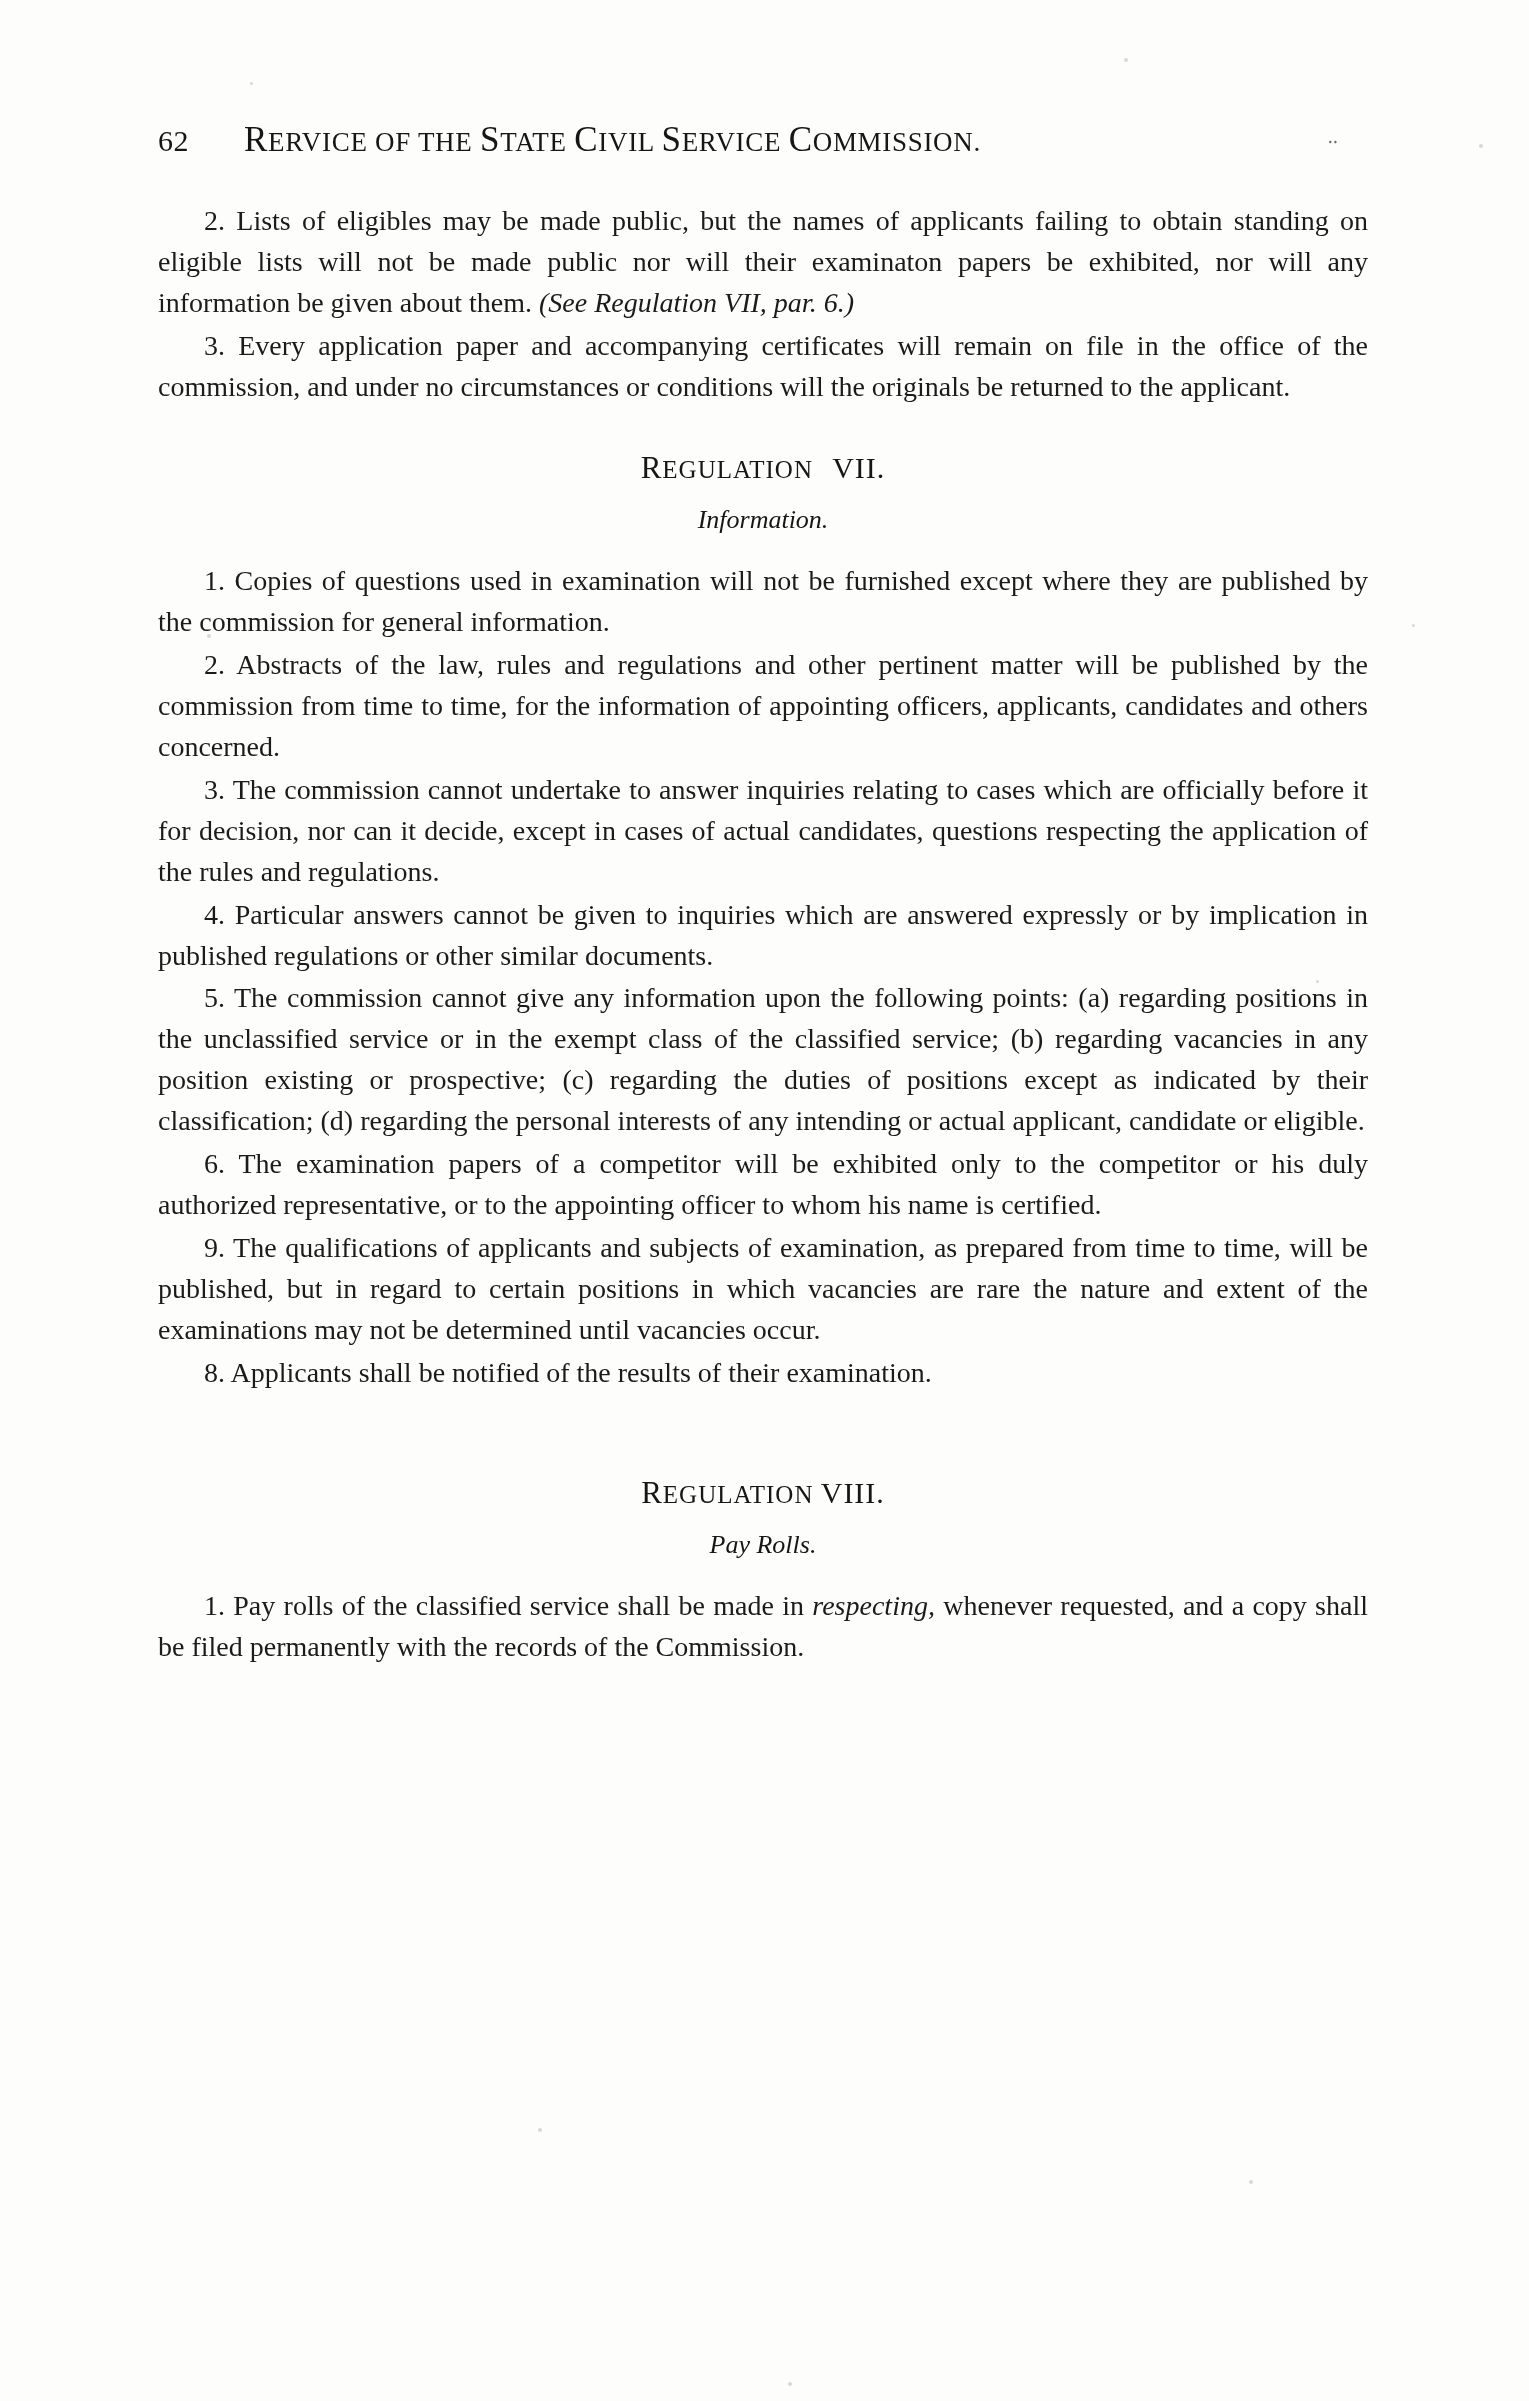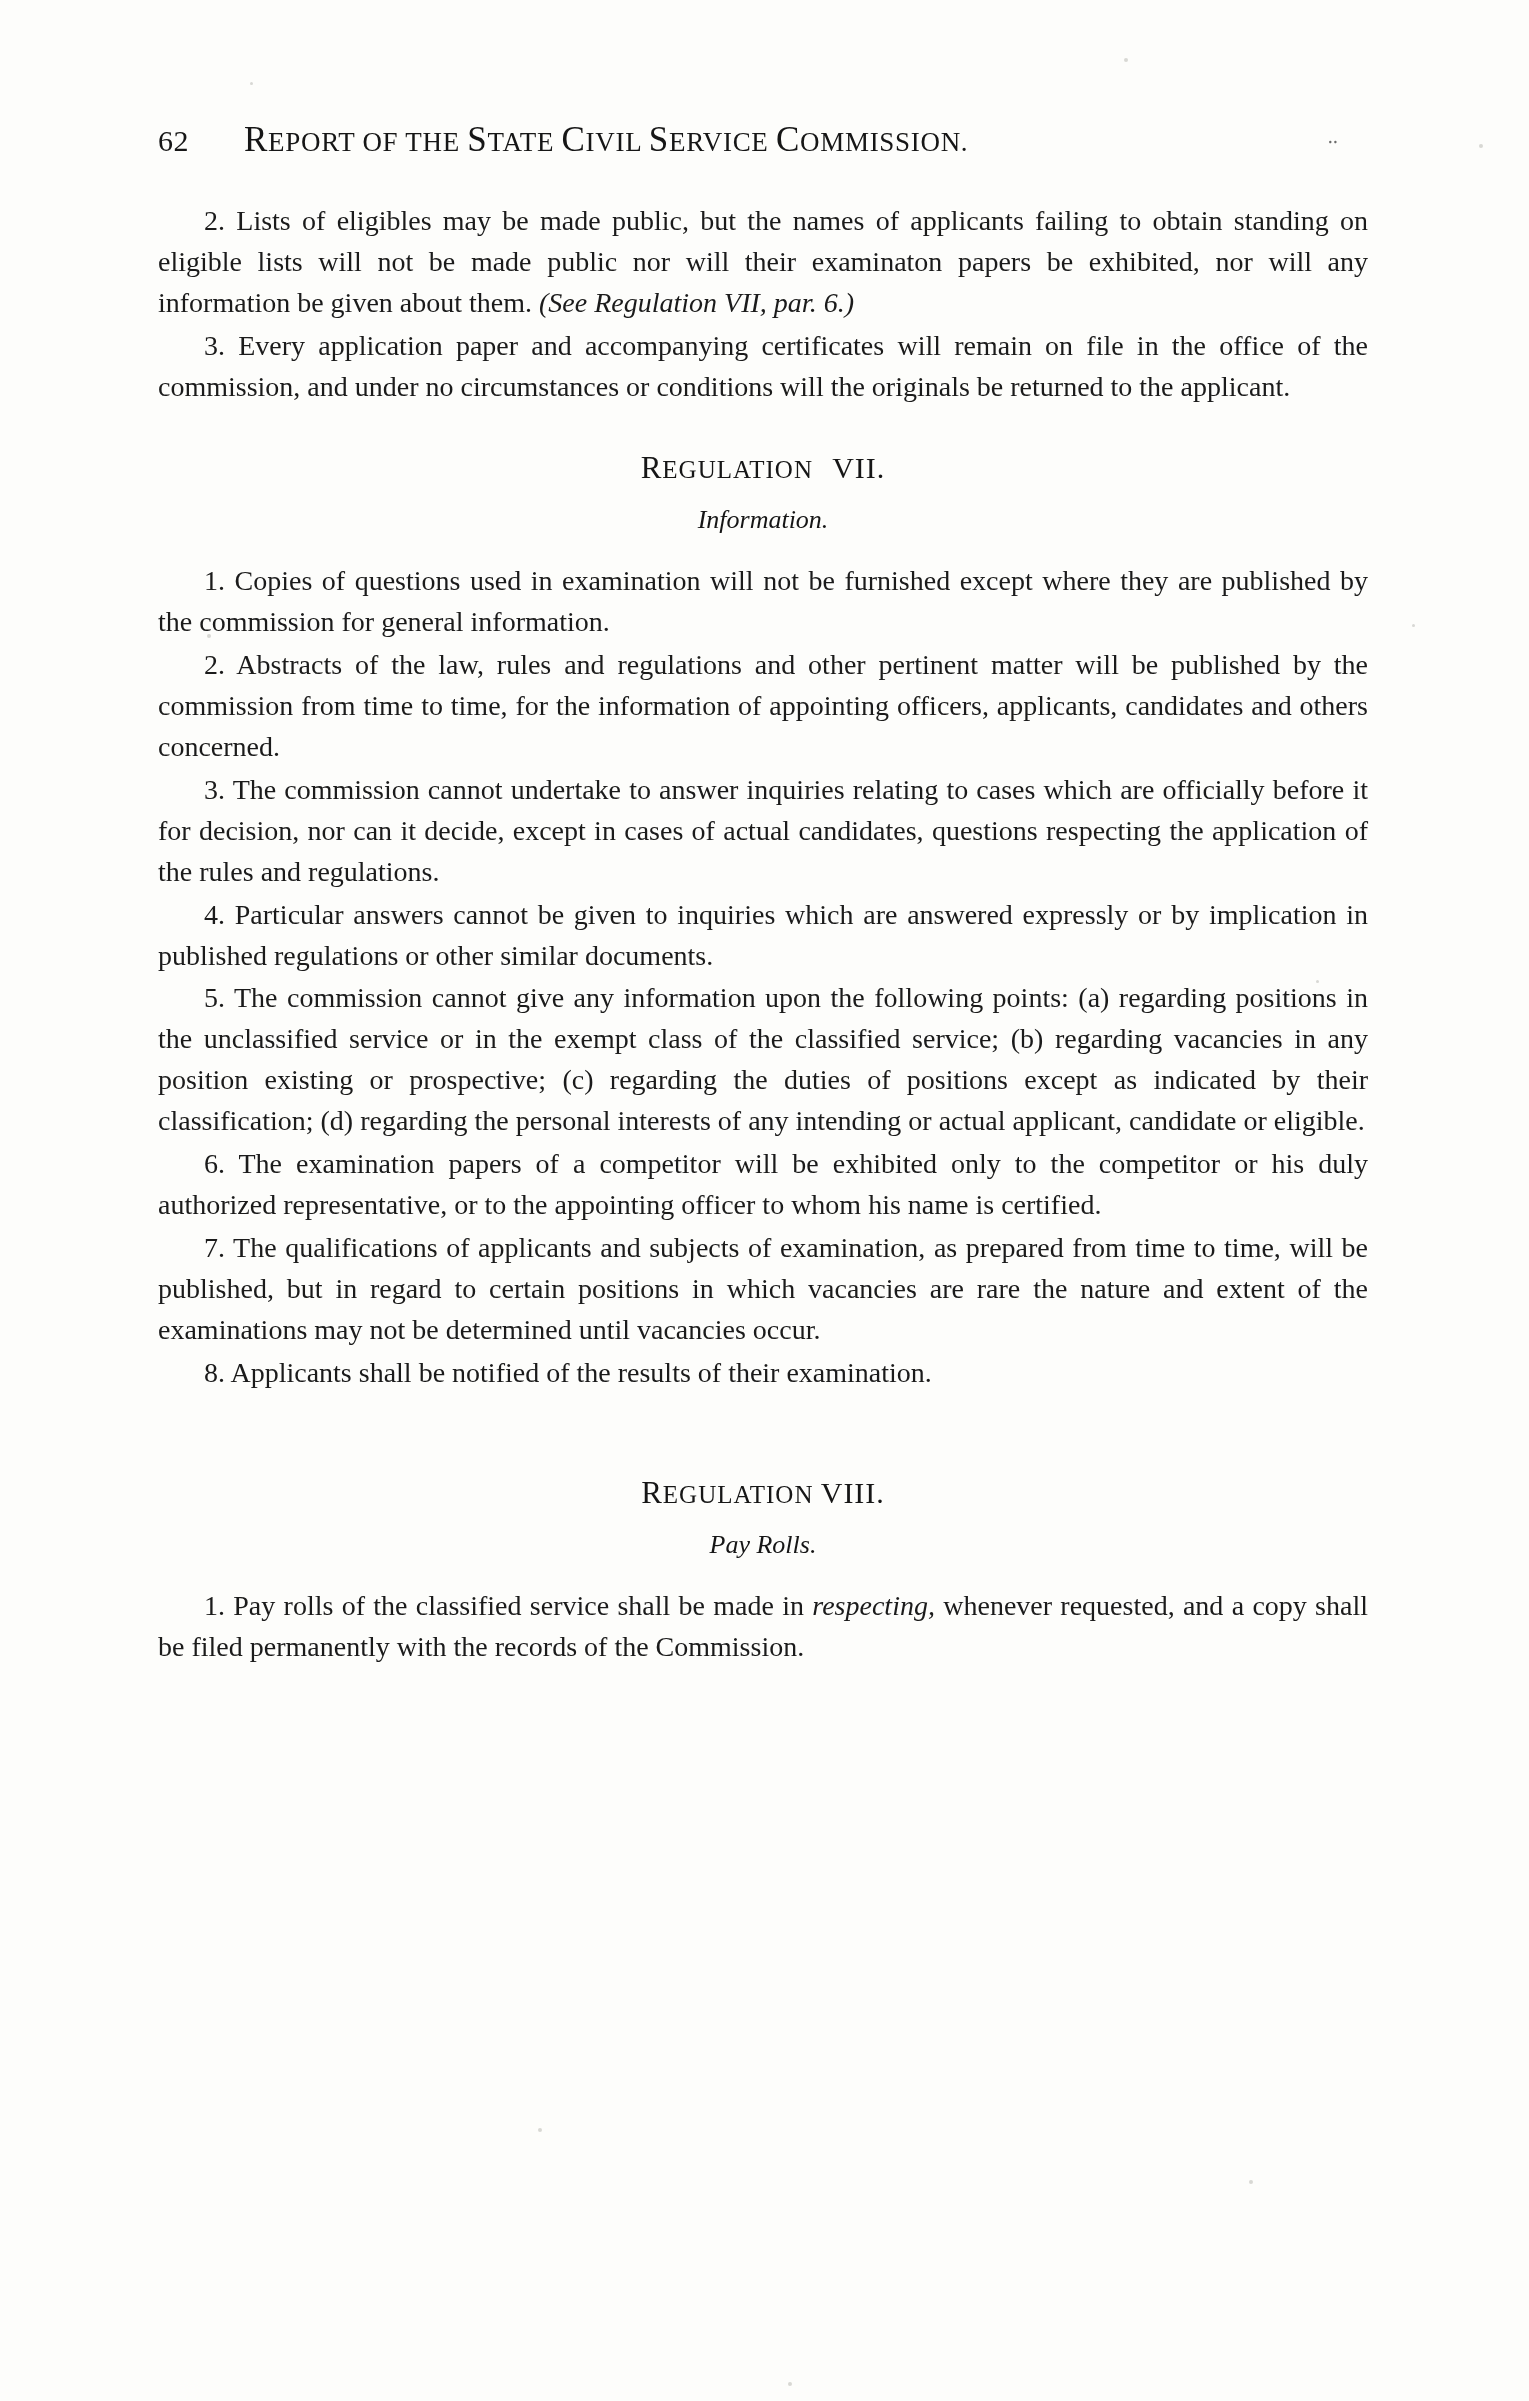--- a/index.html
+++ b/index.html
@@ -121,7 +121,7 @@
     <div class="header">
       <div class="folio">62</div>
       <div class="running-head">
-        <span class="sc">R</span><span>EPORT OF THE </span><span class="sc">S</span><span>TATE </span><span class="sc">C</span><span>IVIL </span><span class="sc">S</span><span>ERVICE </span><span class="sc">C</span><span>OMMISSION.</span>
+        <span class="sc">R</span><span>ERVICE OF THE </span><span class="sc">S</span><span>TATE </span><span class="sc">C</span><span>IVIL </span><span class="sc">S</span><span>ERVICE </span><span class="sc">C</span><span>OMMISSION.</span>
       </div>
       <div class="header-mark">‥</div>
     </div>

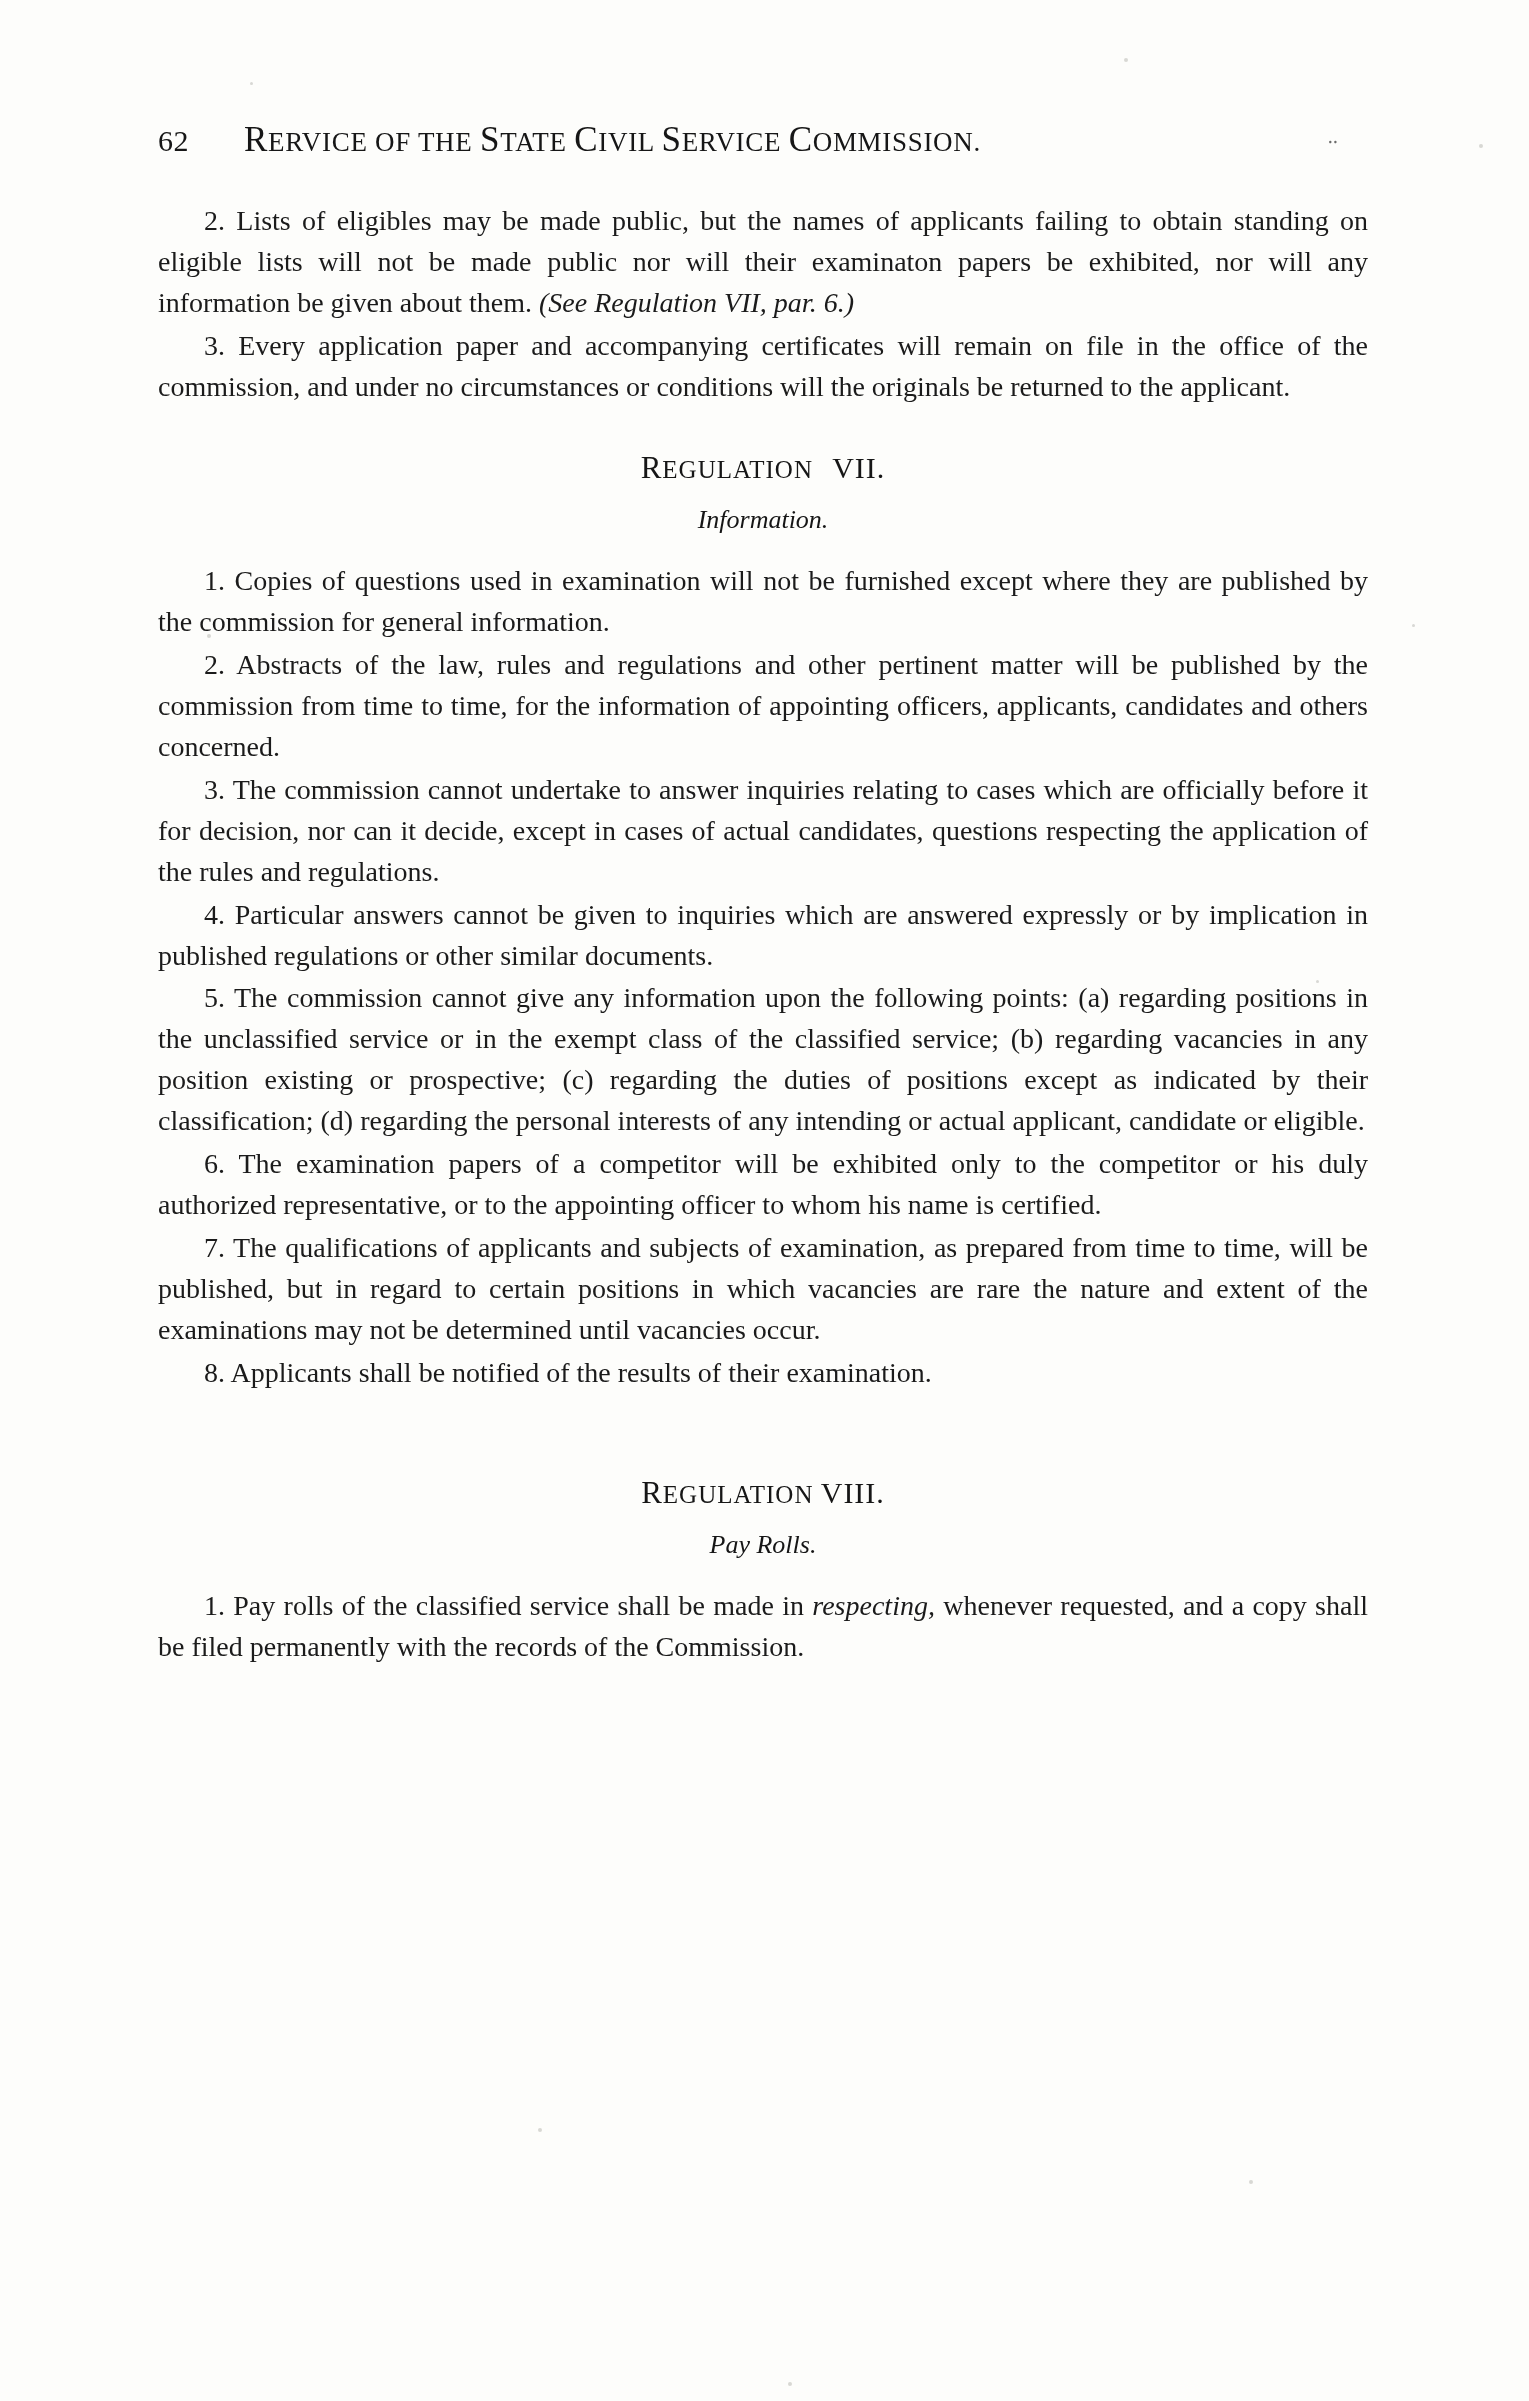--- a/index.html
+++ b/index.html
@@ -143,7 +143,7 @@
     <p class="para">4. Particular answers cannot be given to inquiries which are answered expressly or by implication in published regulations or other similar documents.</p>
     <p class="para">5. The commission cannot give any information upon the following points:   (a) regarding positions in the unclassified service or in the exempt class of the classified service;  (b) regarding vacancies in any position existing or prospective;  (c) regarding the duties of positions except as indicated by their classification;  (d) regarding the personal interests of any intending or actual applicant, candidate or eligible.</p>
     <p class="para">6. The examination papers of a competitor will be exhibited only to the competitor or his duly authorized representative, or to the appointing officer to whom his name is certified.</p>
-    <p class="para">7. The qualifications of applicants and subjects of examination, as prepared from time to time, will be published, but in regard to certain positions in which vacancies are rare the nature and extent of the examinations may not be determined until vacancies occur.</p>
+    <p class="para">9. The qualifications of applicants and subjects of examination, as prepared from time to time, will be published, but in regard to certain positions in which vacancies are rare the nature and extent of the examinations may not be determined until vacancies occur.</p>
     <p class="para">8. Applicants shall be notified of the results of their examination.</p>
 
     <div class="reg-heading" style="margin-top:82px;">

